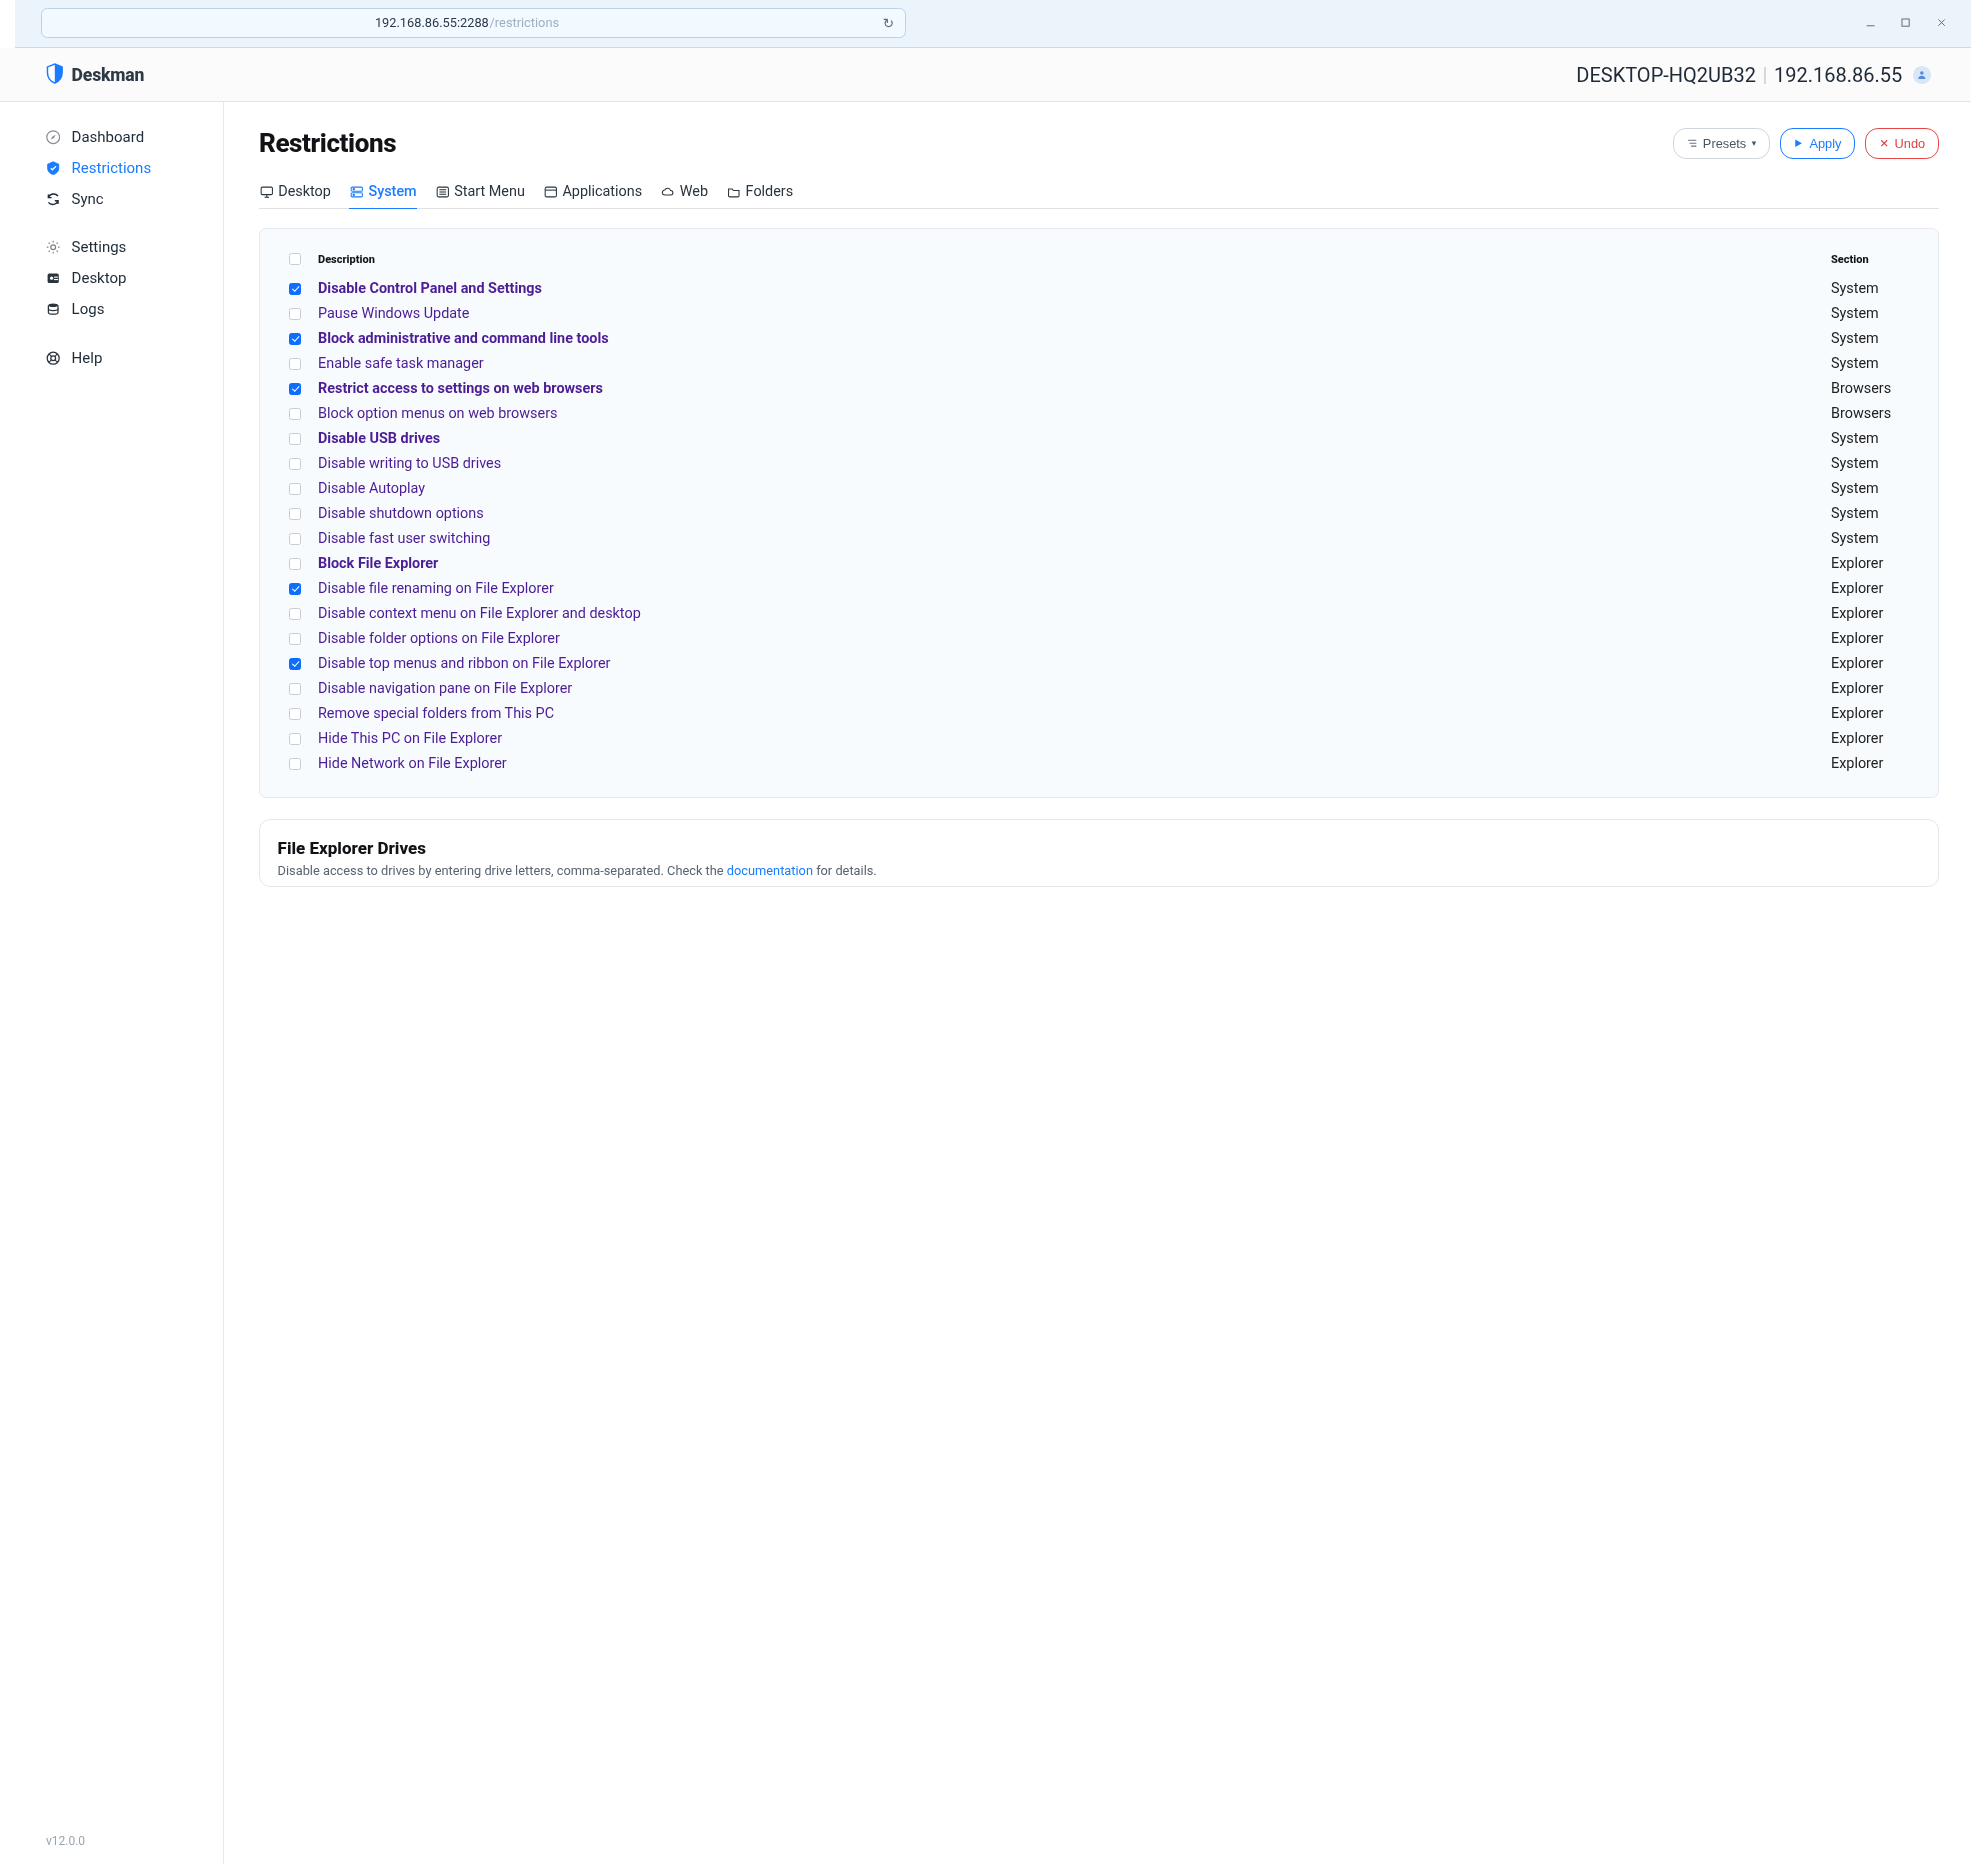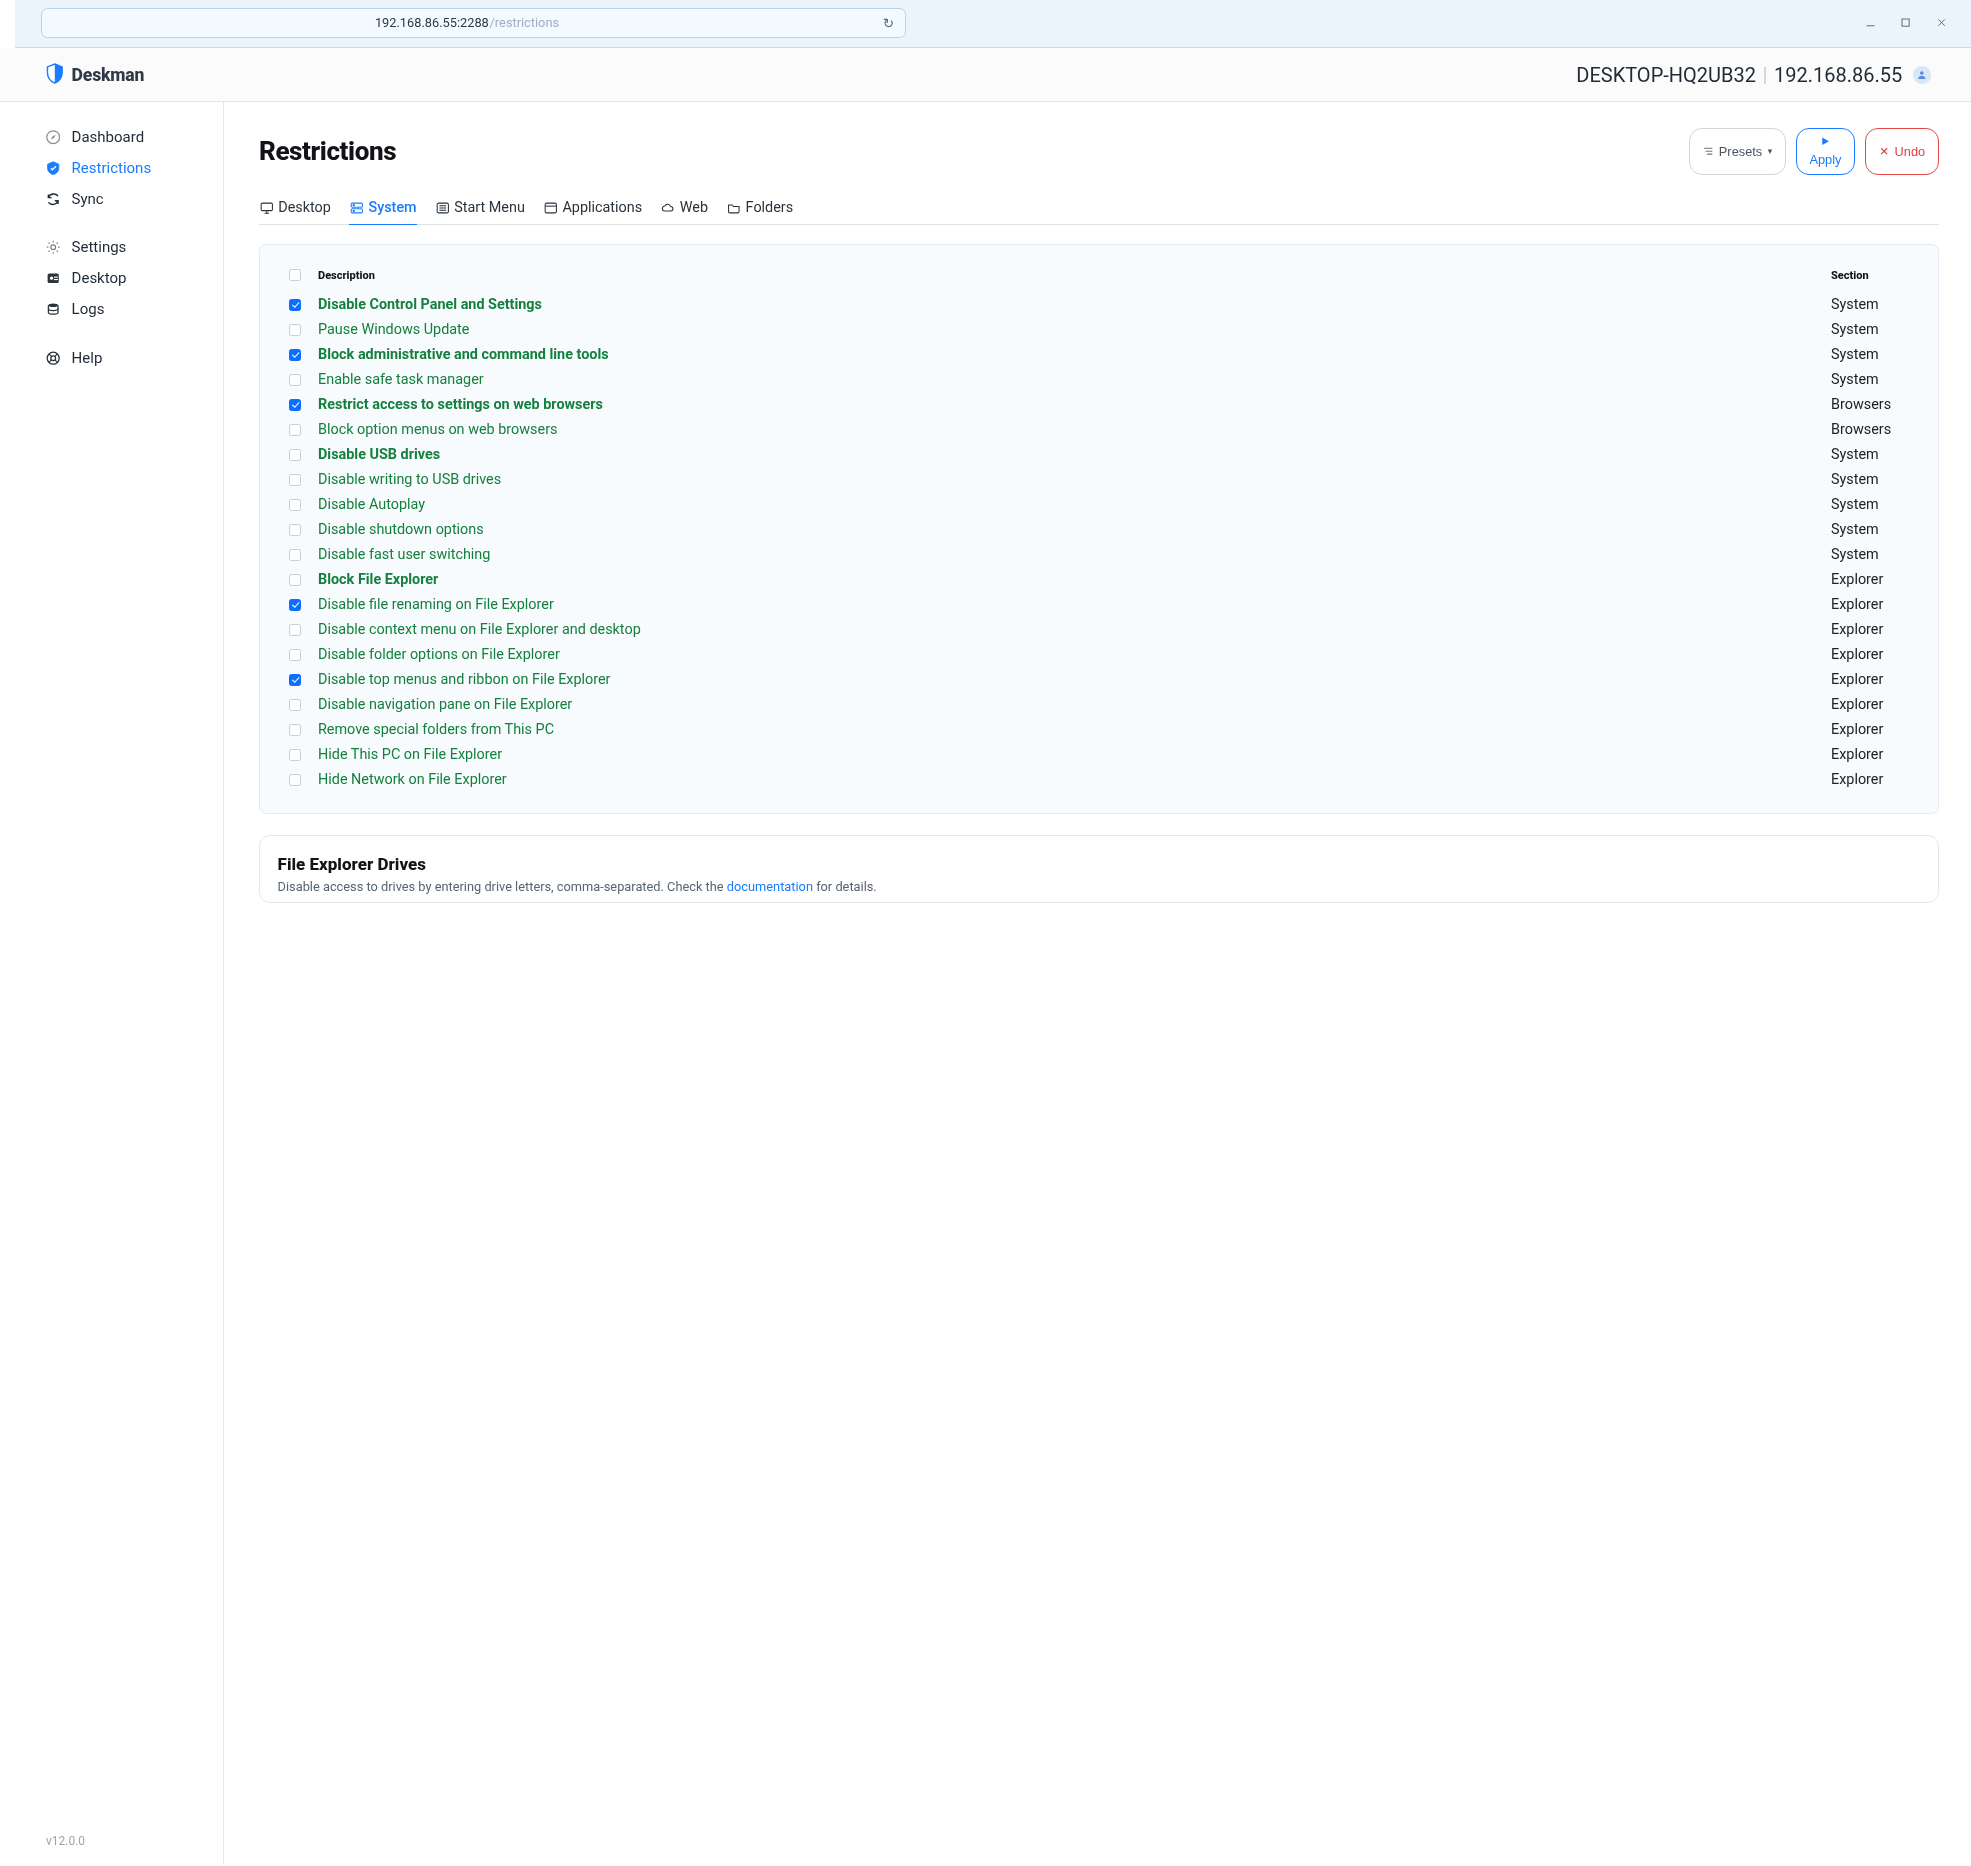--- a/index.html
+++ b/index.html
@@ -205,7 +205,6 @@
     .btn.outline-primary {
       border-color: #1a7cff;
       color: #1a7cff;
-      flex-direction: column;
     }
     .btn.outline-danger {
       border-color: #e74646;

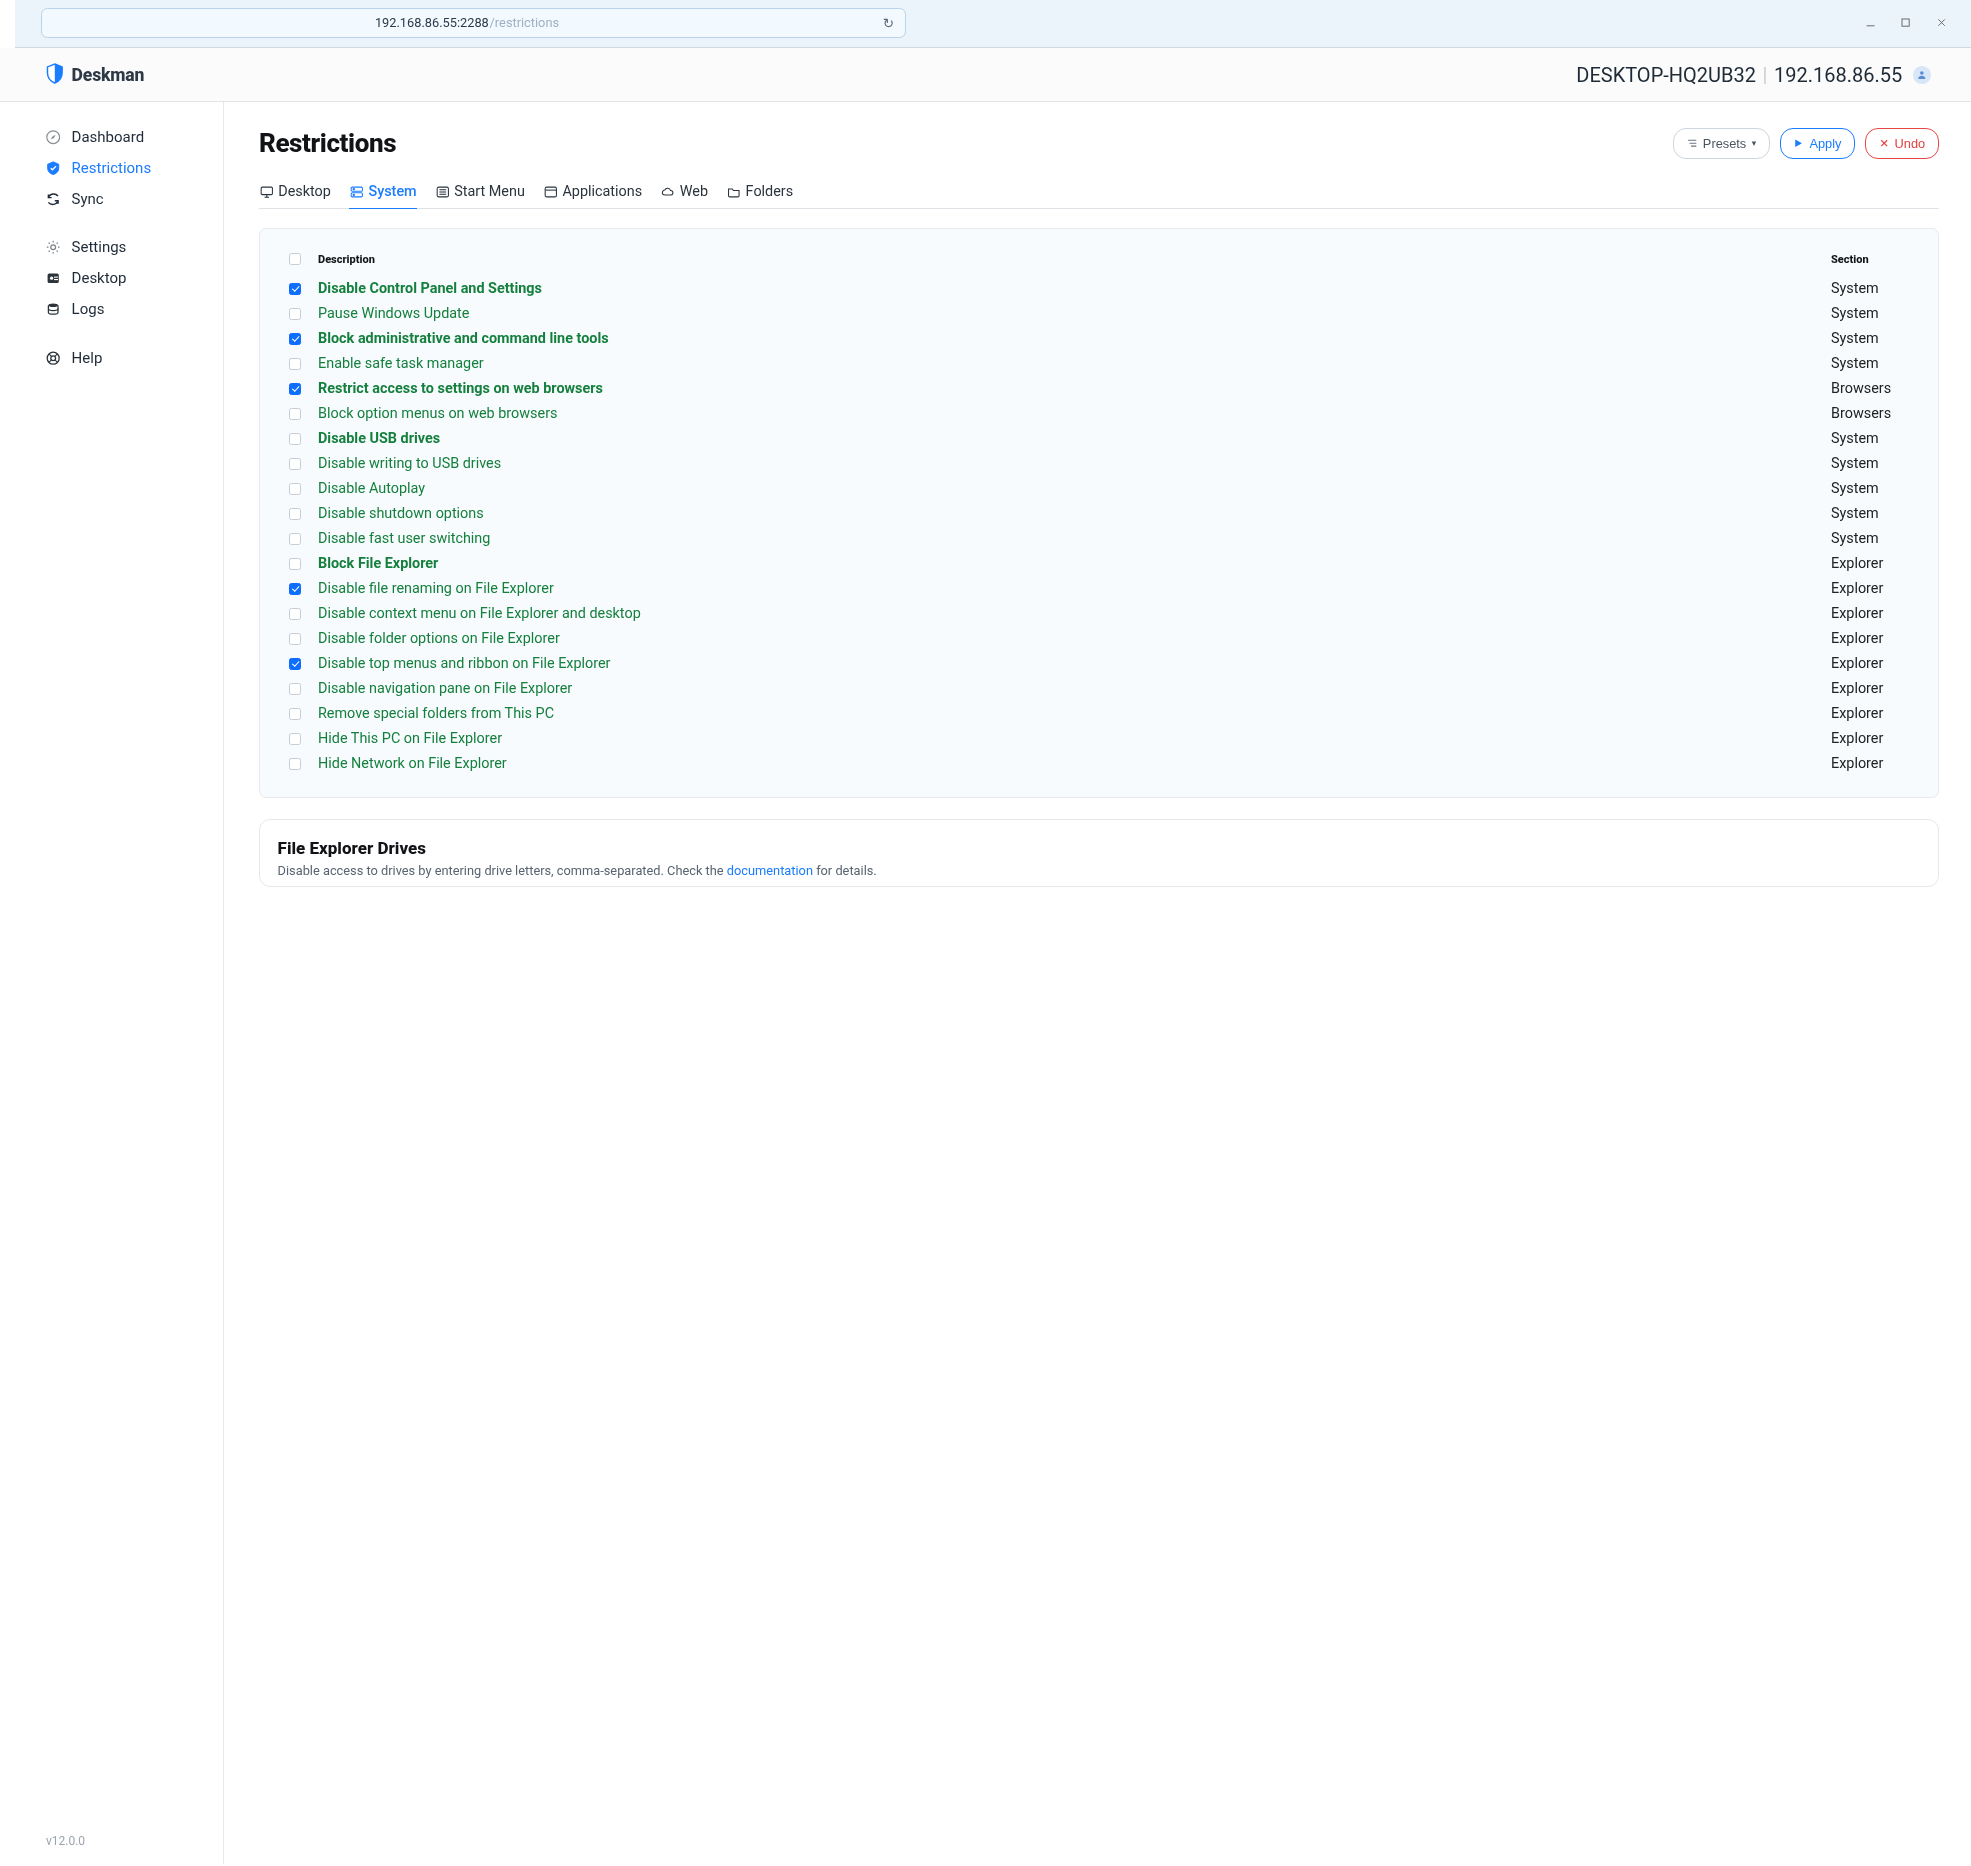--- a/index.html
+++ b/index.html
@@ -282,7 +282,7 @@
     }
     .row .col-desc {
       flex: 1;
-      color: #15803d;
+      color: #4c1d95;
     }
     .row.bold .col-desc {
       font-weight: 700;

